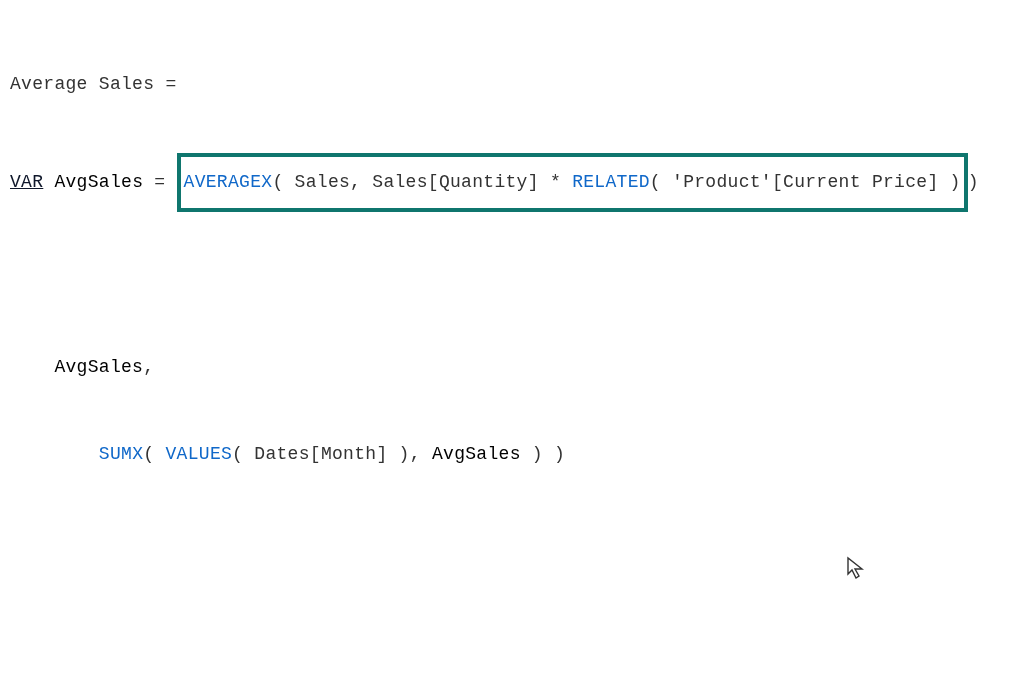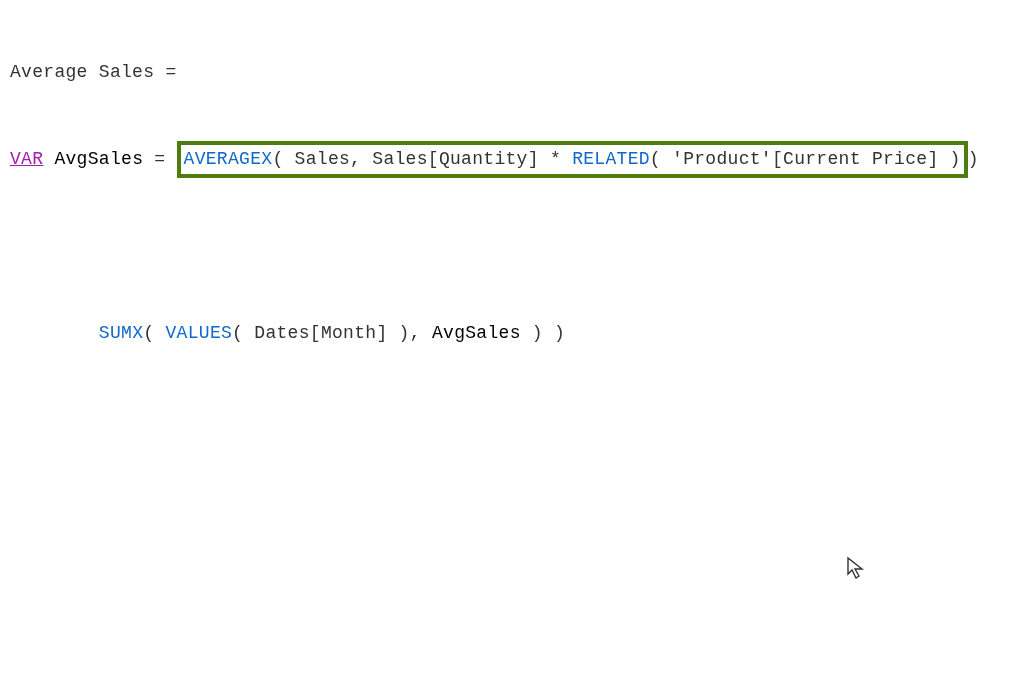--- a/index.html
+++ b/index.html
@@ -19,6 +19,7 @@
       white-space: pre;
       line-height: 29px;
       letter-spacing: 0.3px;
+      margin-top: 12px;
     }
     .formula .black { color: #333; }
     .formula .kw-var { color: #a21caf; text-decoration: underline; }

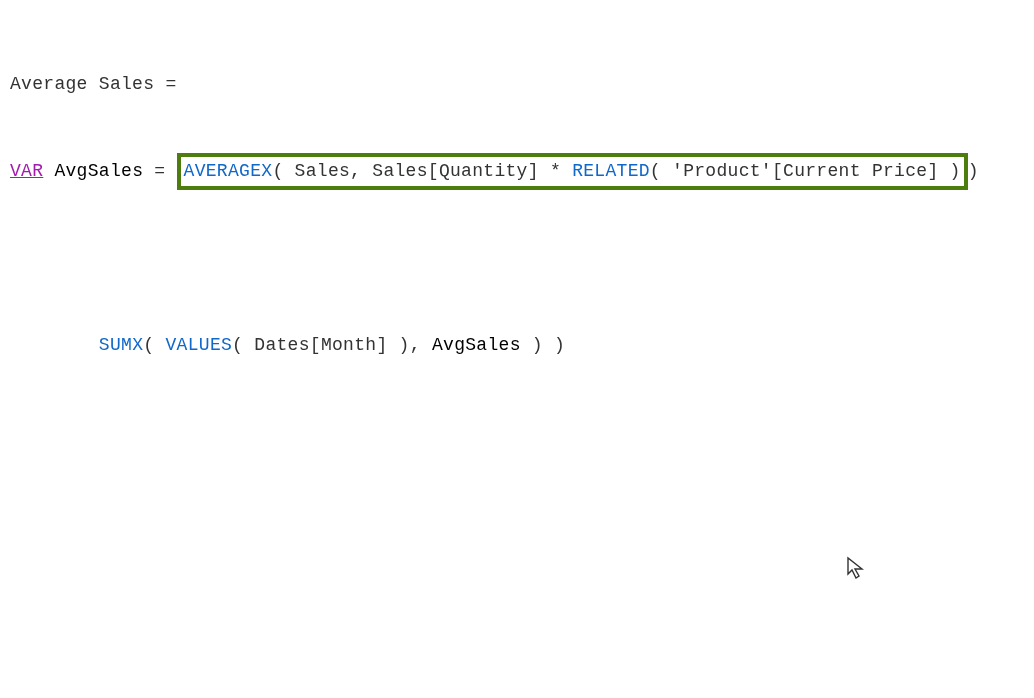--- a/index.html
+++ b/index.html
@@ -22,7 +22,7 @@
       margin-top: 12px;
     }
     .formula .black { color: #333; }
-    .formula .kw-var { color: #a21caf; text-decoration: underline; }
+    .formula .kw-var { color: #0f172a; text-decoration: underline; }
     .formula .kw-avgsales { color: #000000; }
     .formula .kw-func { color: #1068c9; }
     .formula .kw-return { color: #1068c9; }

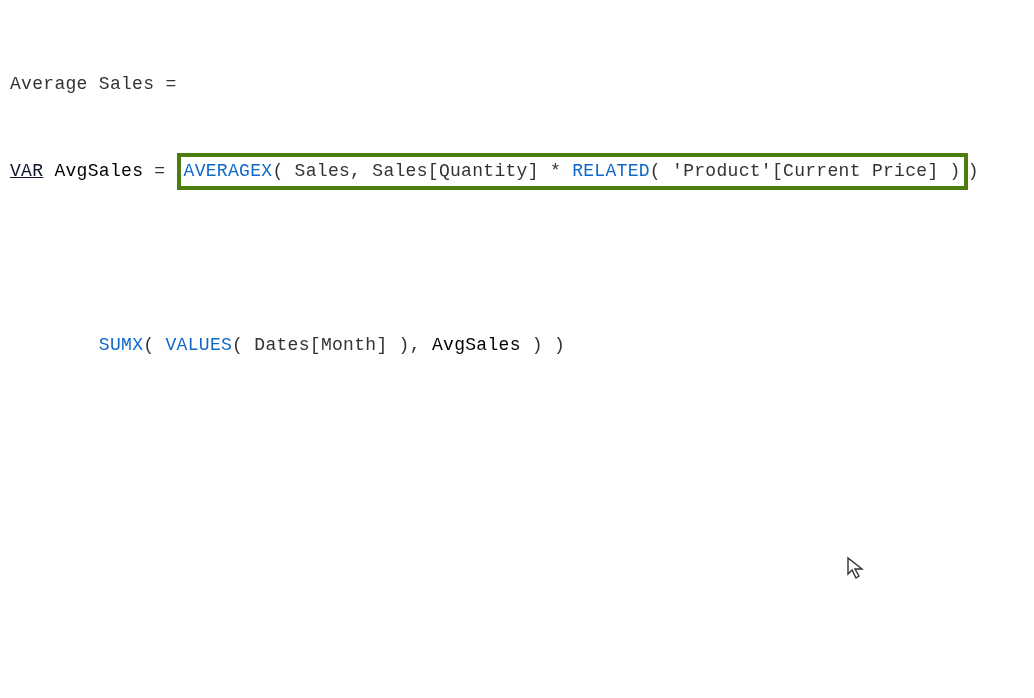--- a/index.html
+++ b/index.html
@@ -29,8 +29,8 @@
     .kw-values { color: #1068c9; }
     .box-formula {
       display: inline-block;
-      border: 4px solid #4d7c0f;
-      padding: 0 3px;
+      border: 4px solid #0f766e;
+      padding: 11px 3px;
       margin-top: -4px;
       margin-bottom: -4px;
     }

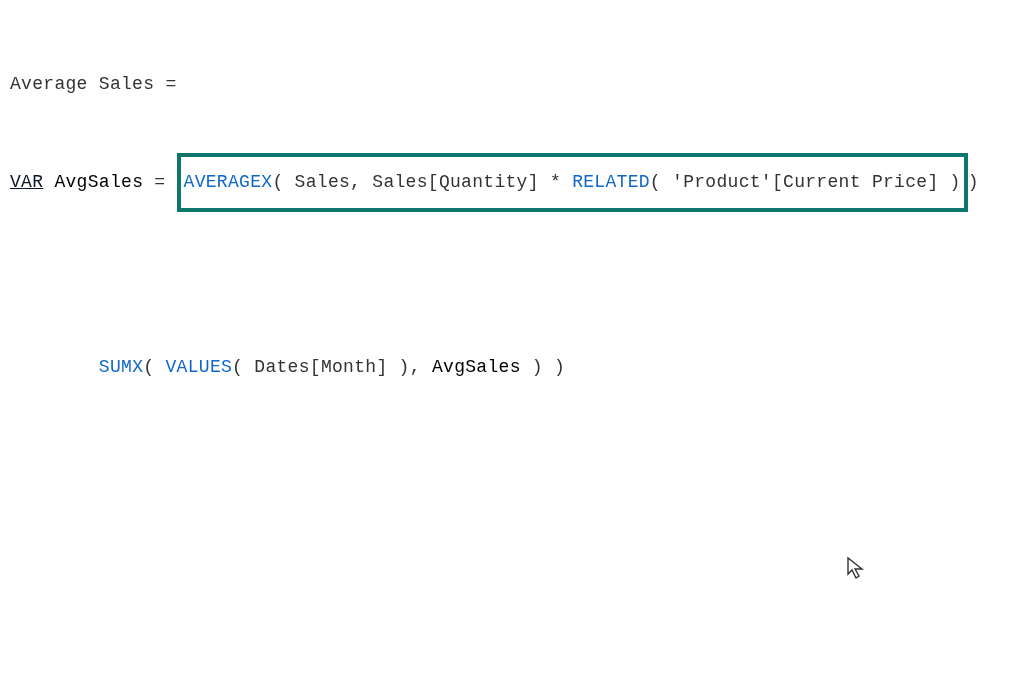--- a/index.html
+++ b/index.html
@@ -52,6 +52,7 @@
   <div><span class="black">Average Sales =</span></div>
   <div><span class="kw-var">VAR</span><span class="kw-avgsales"> AvgSales</span><span class="black"> = </span><span class="box-formula"><span class="kw-func">AVERAGEX</span><span class="black">( Sales, Sales[Quantity] * </span><span class="kw-func">RELATED</span><span class="black">( 'Product'[Current Price] )</span></span><span class="black">)</span></div>
   <div class="spacer"></div>
+  <div><span class="kw-avgsales">    AvgSales</span><span class="black">,</span></div>
   <div><span class="black">        </span><span class="kw-func">SUMX</span><span class="black">( </span><span class="kw-values">VALUES</span><span class="black">( Dates[Month] ), </span><span class="kw-avgsales">AvgSales</span><span class="black"> ) )</span></div>
 </div>
 

